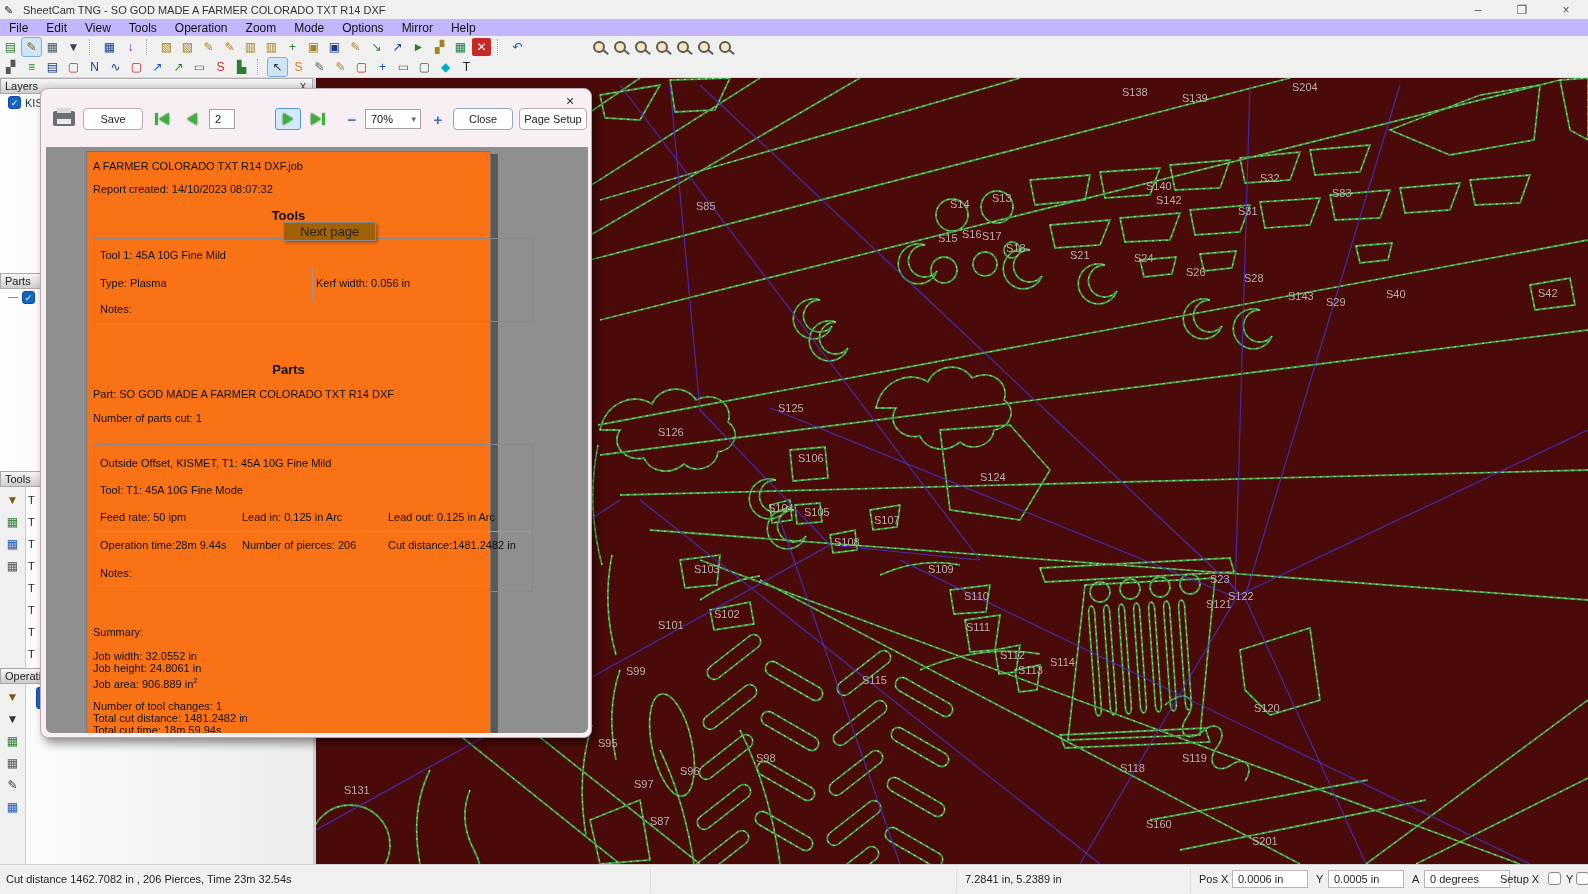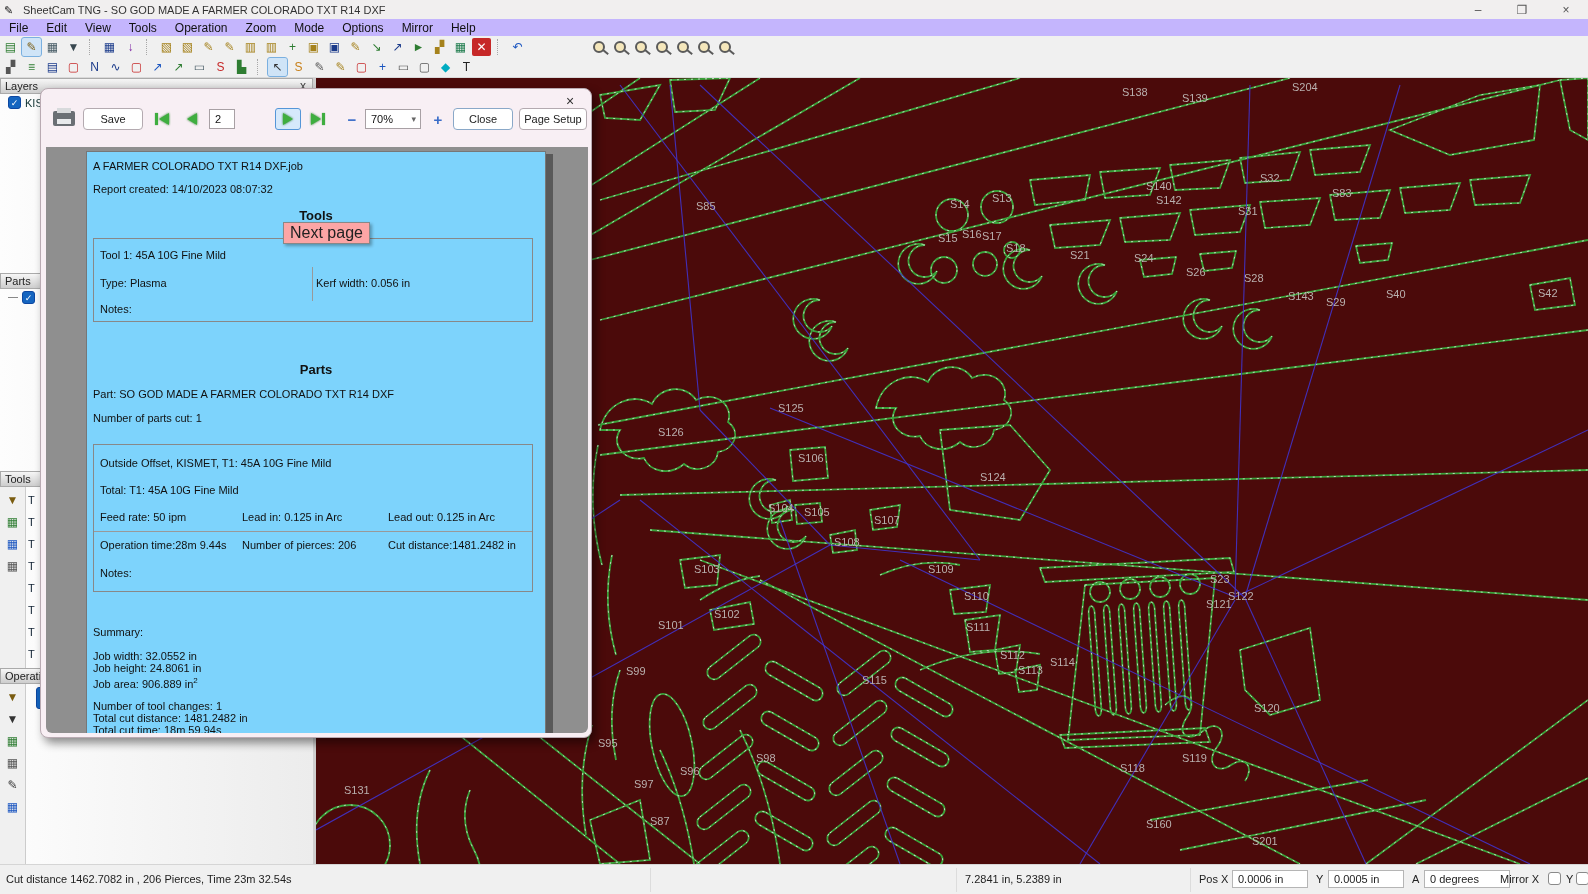--- a/index.html
+++ b/index.html
@@ -79,7 +79,7 @@
   #printer-ic::after { content:""; position:absolute; left:4px; bottom:2px; width:14px; height:5px; background:#e8eaec; }
   #dlg-viewport { position:absolute; left:5px; top:58px; width:542px; height:586px; background:#8f8f8f;
                   overflow:hidden; border-radius:0 0 6px 6px; }
-  #report-page { position:absolute; left:40px; top:4px; width:460px; height:610px; background:#7dd3fc;
+  #report-page { position:absolute; left:40px; top:4px; width:405px; height:610px; background:#f97316;
                  border:1px solid #777; box-shadow:7px 3px 0 rgba(45,45,45,.55); font-size:11px; color:#111; }
   .pg { position:absolute; white-space:nowrap; }
   .pg-b { font-weight:normal; }

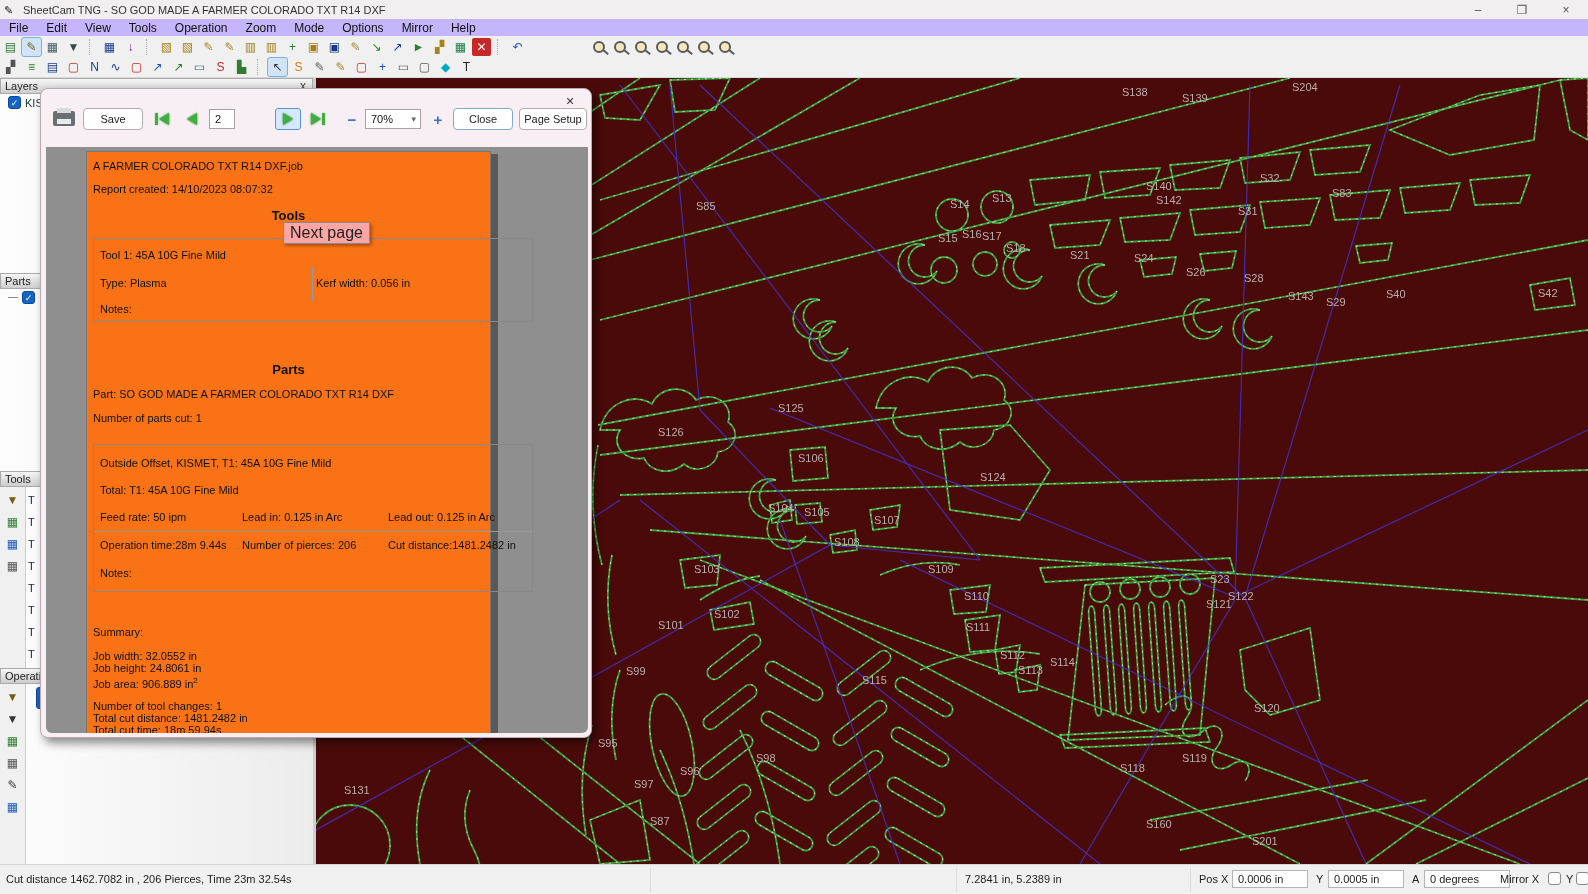--- a/index.html
+++ b/index.html
@@ -88,8 +88,8 @@
   sup { font-size:8px; }
 
   
-  #tooltip { position:absolute; left:283px; top:144px; z-index:9; background:#fca5a5; border:1px solid #888;
-             box-shadow:2px 2px 3px rgba(0,0,0,.3); font-size:16px; padding:1px 6px; color:#222; }
+  #tooltip { position:absolute; left:283px; top:144px; z-index:9; background:#a16207; border:1px solid #888;
+             box-shadow:2px 2px 3px rgba(0,0,0,.3); font-size:13px; padding:1px 16px; color:#222; }
 
   
   #statusbar { position:absolute; left:0; top:864px; width:1588px; height:30px; background:#f0f0f0;

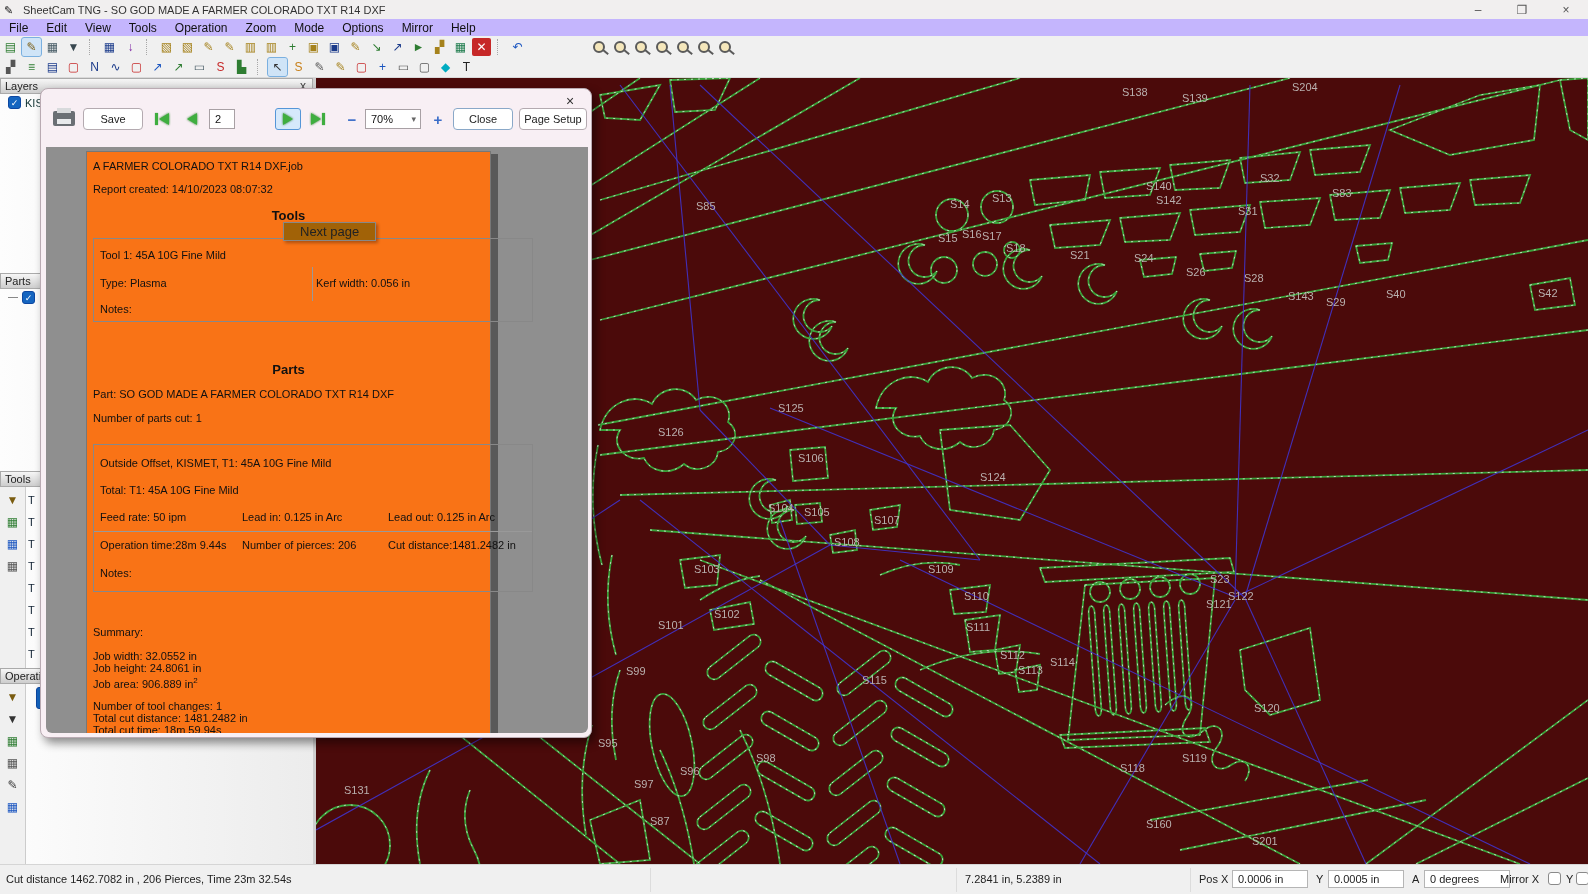--- a/index.html
+++ b/index.html
@@ -627,7 +627,7 @@
 
           <div class="pbox" style="top:292px;height:148px">
             <div class="pg" style="left:6px;top:12px">Outside Offset, KISMET, T1: 45A 10G Fine Mild</div>
-            <div class="pg" style="left:6px;top:39px">Total: T1: 45A 10G Fine Mild</div>
+            <div class="pg" style="left:6px;top:39px">Tool: T1: 45A 10G Fine Mode</div>
             <div class="pg" style="left:6px;top:66px">Feed rate: 50 ipm</div>
             <div class="pg" style="left:148px;top:66px">Lead in: 0.125 in Arc</div>
             <div class="pg" style="left:294px;top:66px">Lead out: 0.125 in Arc</div>

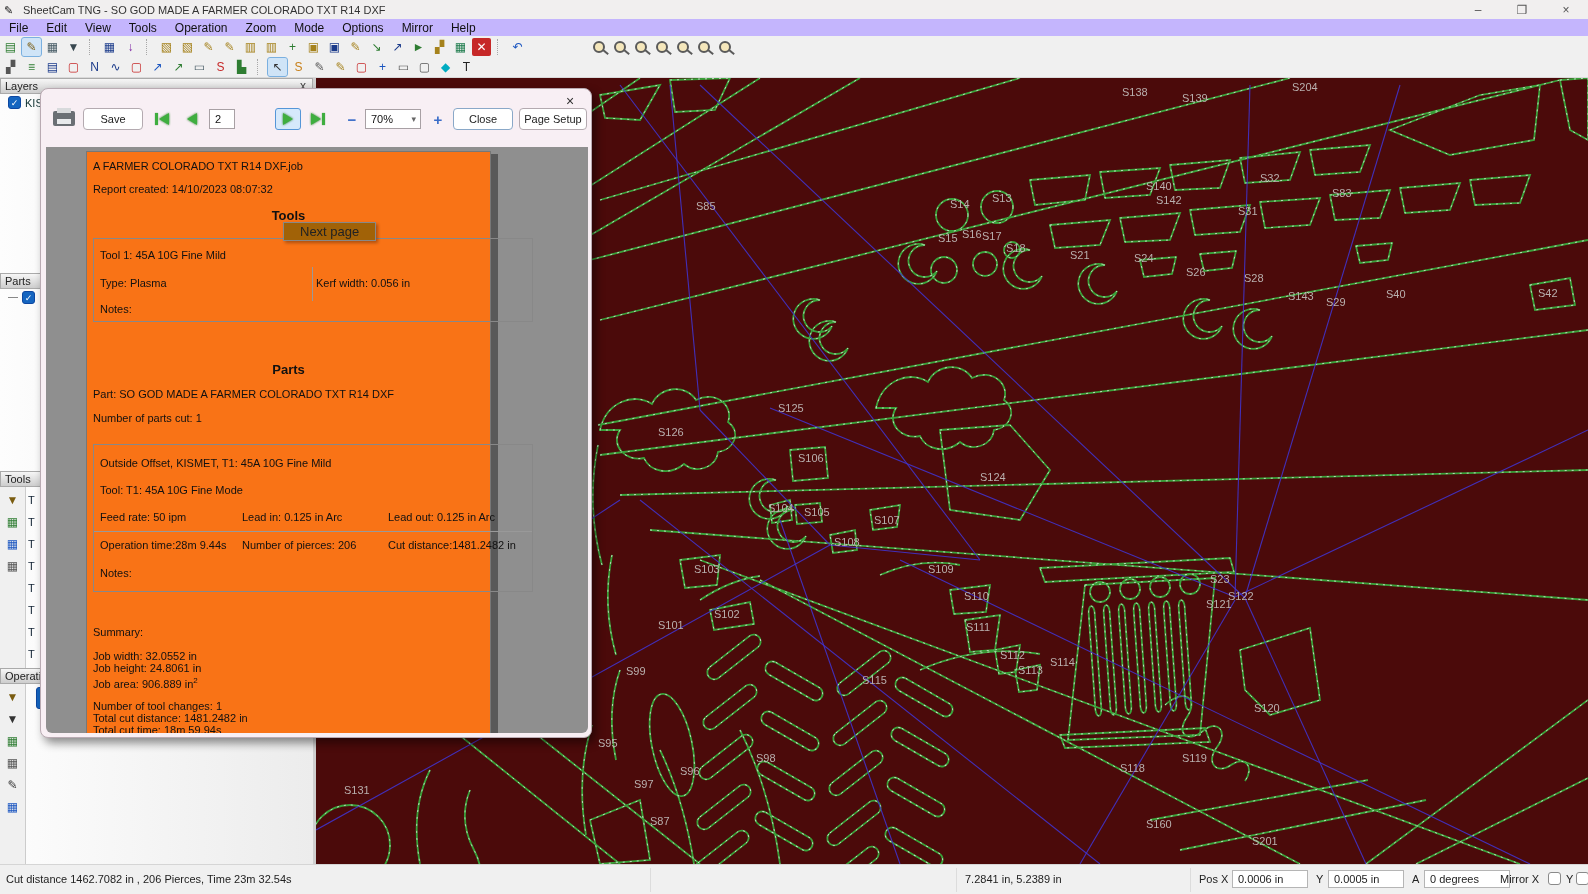--- a/index.html
+++ b/index.html
@@ -664,7 +664,7 @@
     <div class="sfield" style="left:1328px;width:76px">0.0005 in</div>
     <span class="sb" style="left:1412px">A</span>
     <div class="sfield" style="left:1424px;width:86px">0 degrees</div>
-    <span class="sb" style="left:1500px">Mirror X</span>
+    <span class="sb" style="left:1500px">Setup X</span>
     <div class="scb" style="left:1548px"></div>
     <span class="sb" style="left:1566px">Y</span>
     <div class="scb" style="left:1576px"></div>

